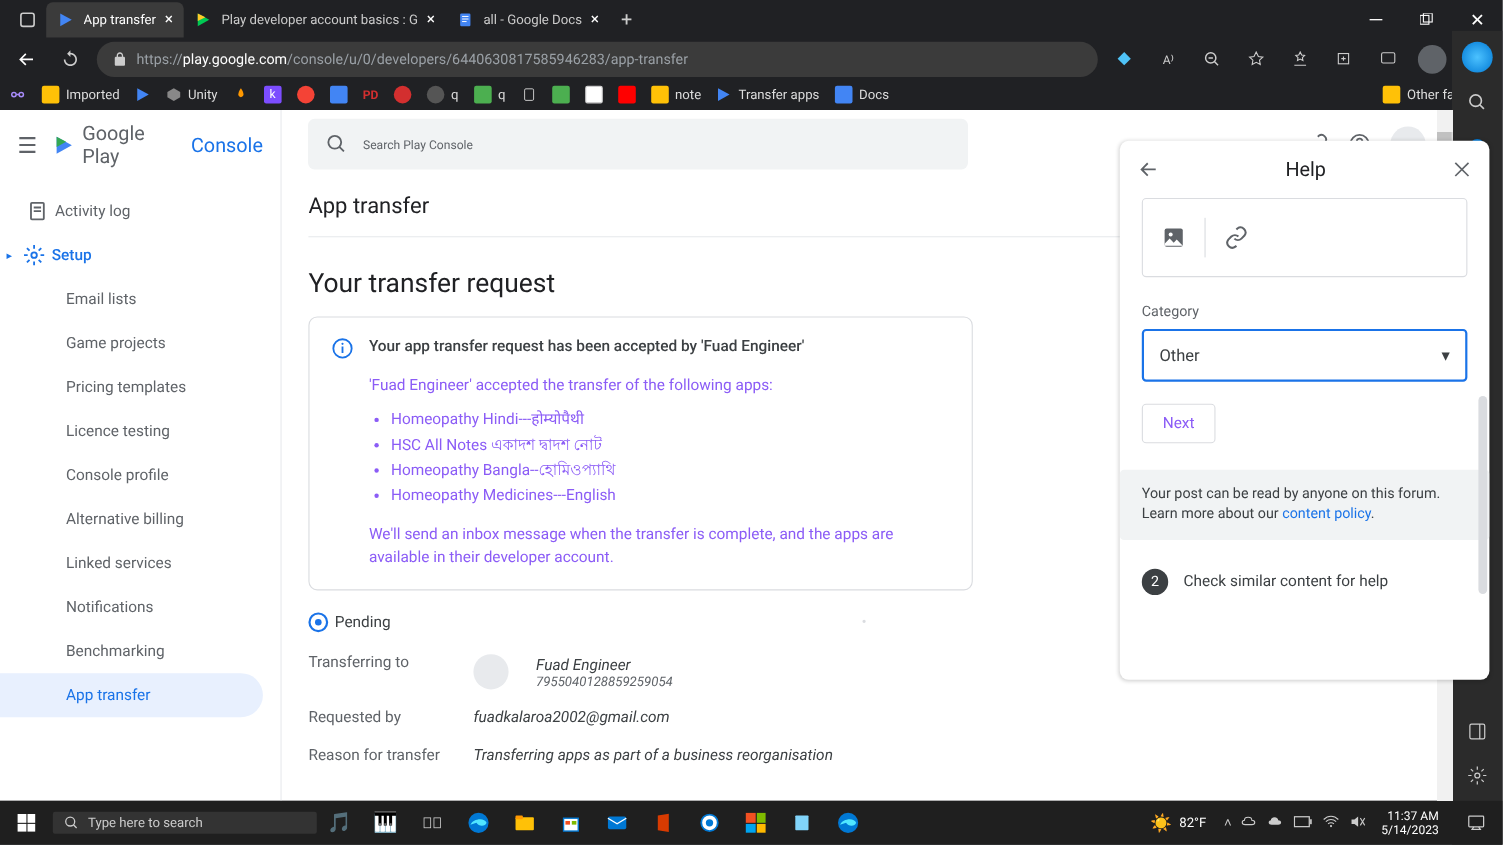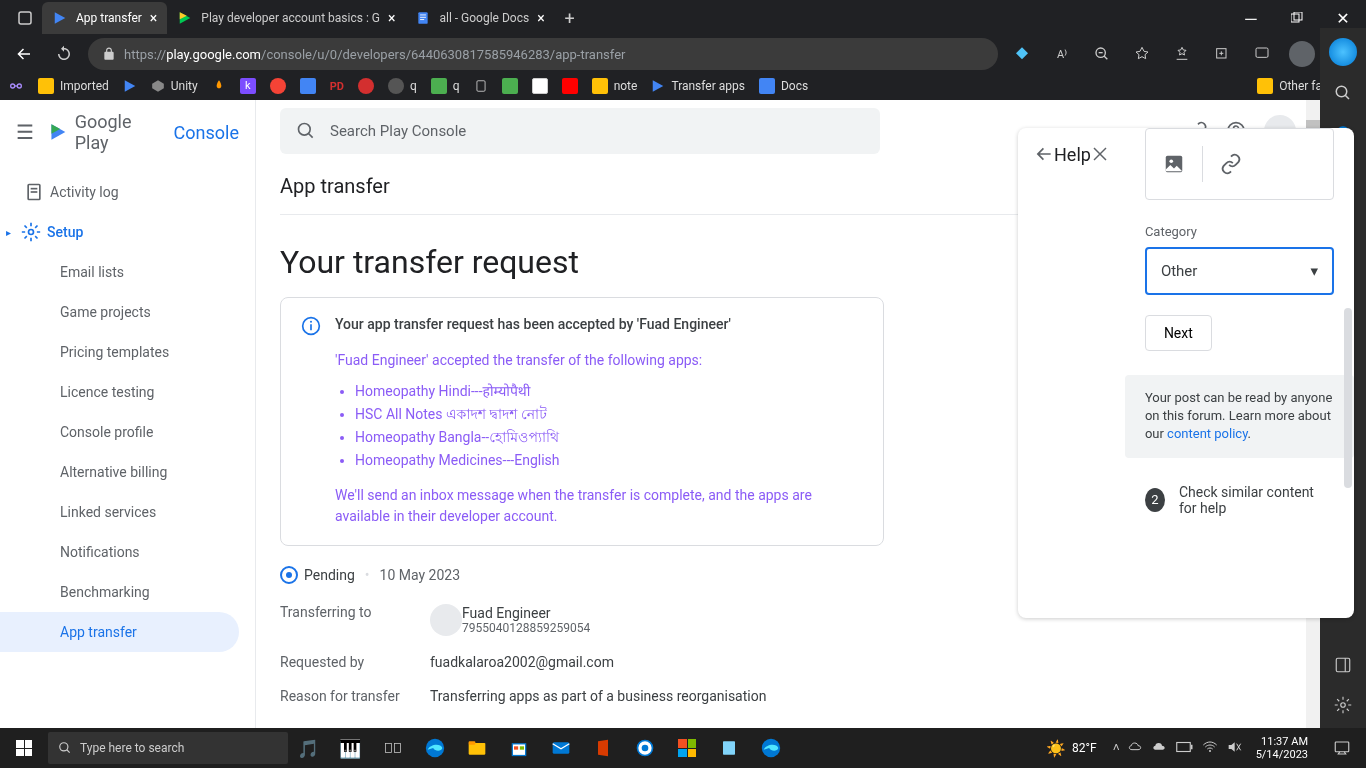--- a/index.html
+++ b/index.html
@@ -56,7 +56,7 @@
 
 .play-main { flex: 1; display: flex; flex-direction: column; position: relative; }
 .play-header { height: 64px; display: flex; align-items: center; padding: 0 24px; gap: 16px; }
-.search-box { flex: 0 0 600px; height: 46px; background: #f1f3f4; border-radius: 6px; display: flex; align-items: center; padding: 0 16px; gap: 14px; color: #5f6368; font-size: 15px; }
+.search-box { flex: 0 0 600px; height: 46px; background: #f1f3f4; border-radius: 6px; display: flex; align-items: center; padding: 0 16px; gap: 14px; color: #5f6368; font-size: 11px; }
 .header-right { margin-left: auto; display: flex; align-items: center; gap: 18px; color: #5f6368; }
 .avatar-circle { width: 32px; height: 32px; border-radius: 50%; background: #e8eaed; }
 

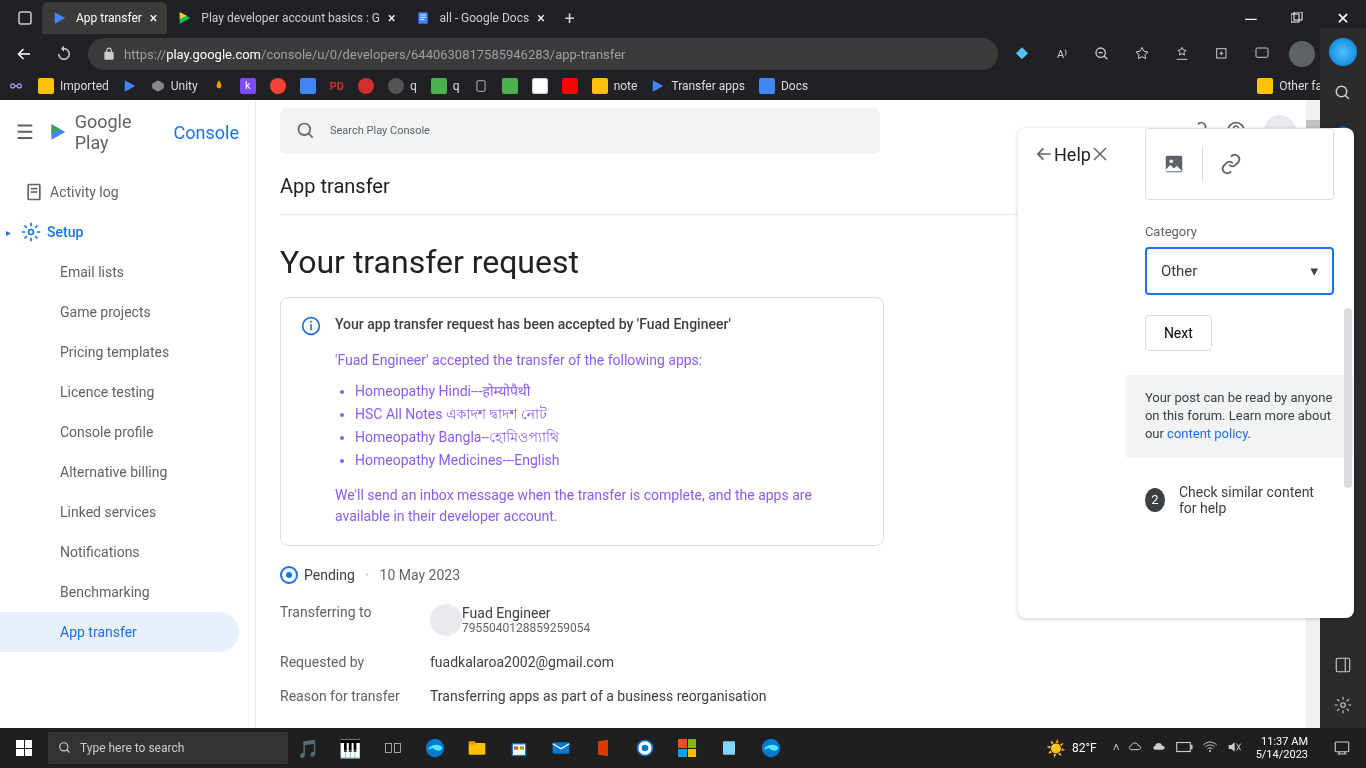--- a/index.html
+++ b/index.html
@@ -87,7 +87,7 @@
 .dev-id { color: #5f6368; font-size: 12px; }
 
 
-.help-panel { position: absolute; right: 12px; top: 128px; width: 336px; height: 490px; background: #fff; border-radius: 8px; box-shadow: 0 1px 4px rgba(0,0,0,0.2); display: flex; flex-direction: row; z-index: 5; }
+.help-panel { position: absolute; right: 12px; top: 128px; width: 336px; height: 490px; background: #fff; border-radius: 8px; box-shadow: 0 1px 4px rgba(0,0,0,0.2); display: flex; flex-direction: column; z-index: 5; }
 .help-header { height: 52px; display: flex; align-items: center; padding: 0 16px; }
 .help-header .title { flex: 1; text-align: center; font-size: 18px; color: #202124; }
 .help-body { flex: 1; overflow-y: auto; padding: 0 20px; position: relative; }

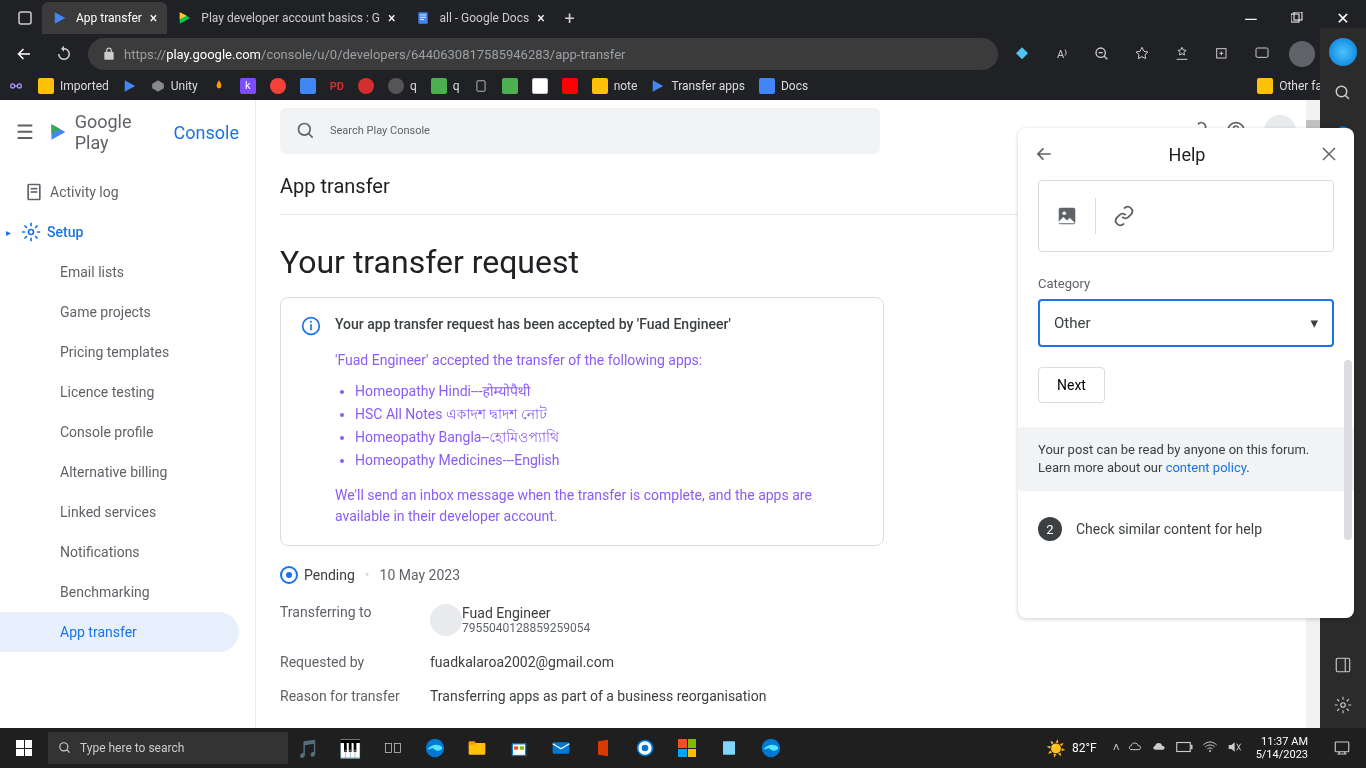--- a/index.html
+++ b/index.html
@@ -62,7 +62,7 @@
 
 .page-content { padding: 0 24px 24px 24px; overflow-y: auto; }
 .page-title { font-size: 20px; color: #202124; padding: 12px 0 16px 0; border-bottom: 1px solid #e8eaed; }
-.section-title { font-size: 32px; color: #202124; margin: 28px 0 16px 0; }
+.section-title { font-size: 24px; color: #202124; margin: 28px 0 16px 0; }
 
 .info-card { border: 1px solid #dadce0; border-radius: 8px; padding: 18px 20px; max-width: 604px; }
 .info-header { display: flex; gap: 14px; align-items: flex-start; }

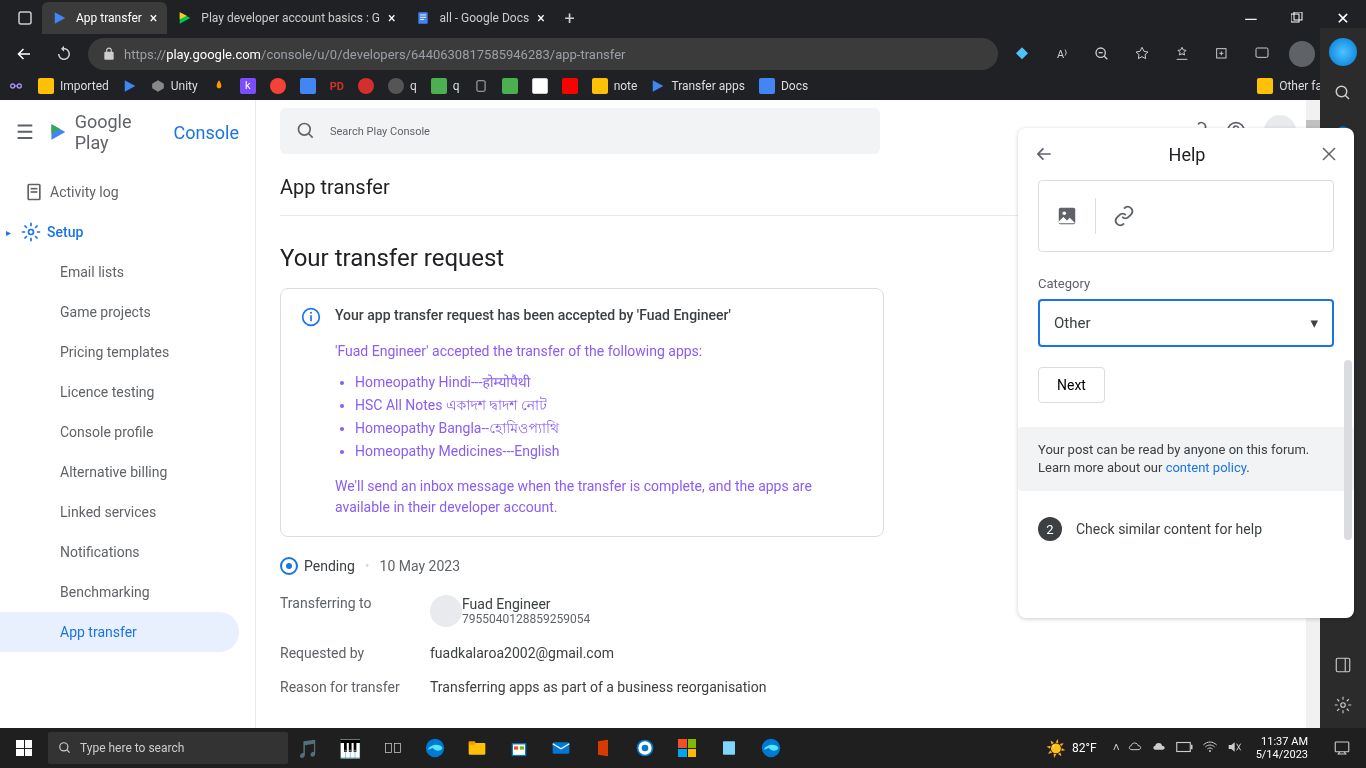--- a/index.html
+++ b/index.html
@@ -97,7 +97,7 @@
 .attach-div { width: 1px; height: 36px; background: #dadce0; }
 .cat-label { font-size: 13px; color: #5f6368; margin-bottom: 8px; }
 .cat-select { height: 48px; border: 2px solid #1a73e8; border-radius: 4px; display: flex; align-items: center; padding: 0 14px; font-size: 15px; color: #3c4043; justify-content: space-between; margin-bottom: 20px; }
-.next-btn { height: 36px; border: 1px solid #dadce0; border-radius: 4px; padding: 0 18px; display: inline-flex; align-items: center; color: #000000; font-size: 14px; margin-bottom: 24px; }
+.next-btn { height: 36px; border: 1px solid #dadce0; border-radius: 4px; padding: 0 18px; display: inline-flex; align-items: center; color: #8b5cf6; font-size: 14px; margin-bottom: 24px; }
 .forum-note { background: #f1f3f4; padding: 14px; font-size: 13px; color: #3c4043; border-radius: 4px; margin-bottom: 18px; line-height: 1.4; margin-left: -20px; margin-right: -20px; padding: 14px 20px; }
 .forum-note a { color: #1a73e8; text-decoration: none; }
 .step-row { display: flex; align-items: center; gap: 14px; font-size: 14px; color: #3c4043; padding: 8px 0; }

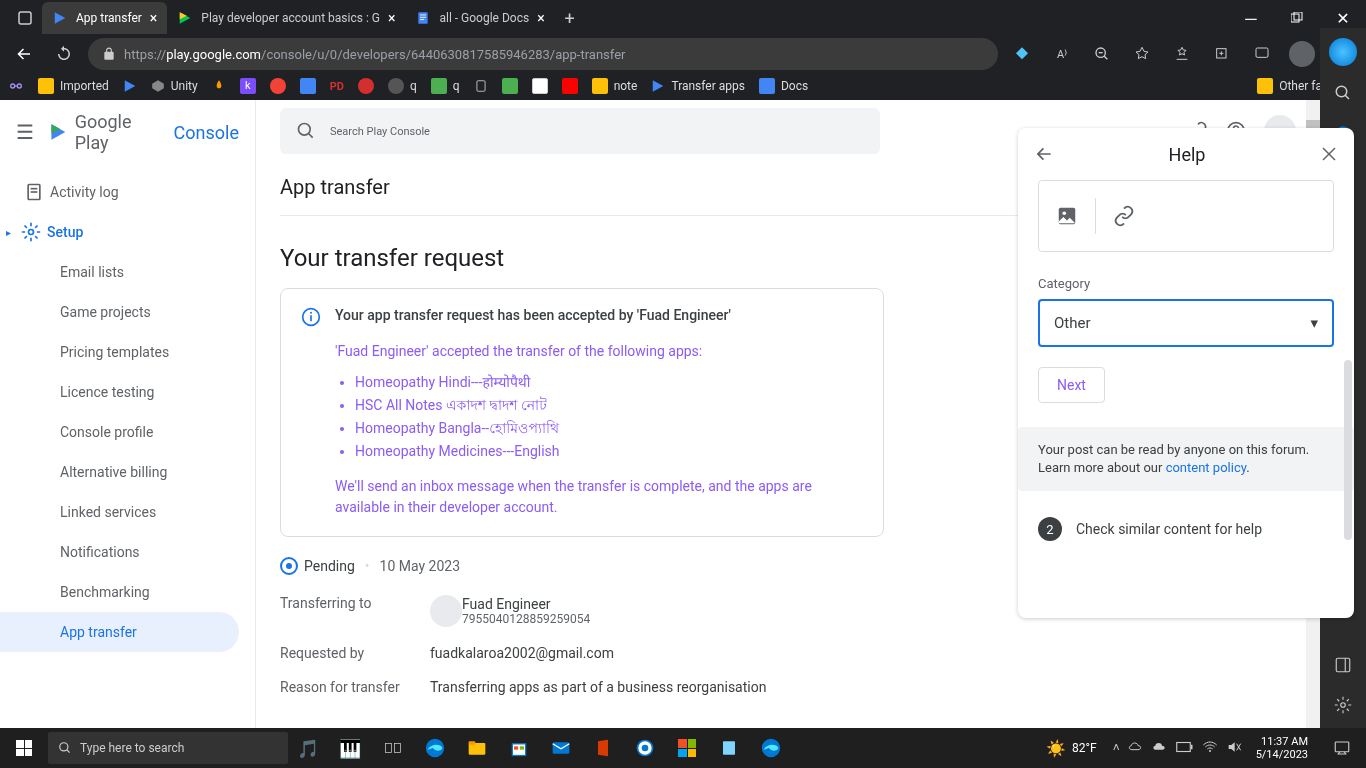--- a/index.html
+++ b/index.html
@@ -73,7 +73,7 @@
 .info-body li { margin: 2px 0; }
 .dismiss-btn { margin-left: 34px; margin-top: 16px; color: #5f6368; font-size: 14px; cursor: pointer; }
 
-.status-row { display: flex; align-items: center; gap: 10px; margin: 20px 0; font-size: 14px; color: #5f6368; }
+.status-row { display: flex; align-items: center; gap: 10px; margin: 20px 0; font-size: 14px; color: #5f6368; justify-content: space-between; }
 .status-badge { display: flex; align-items: center; gap: 6px; color: #3c4043; }
 .status-dot { width: 18px; height: 18px; border-radius: 50%; border: 2px solid #1a73e8; display: flex; align-items: center; justify-content: center; }
 .status-dot::after { content: ""; width: 6px; height: 6px; border-radius: 50%; background: #1a73e8; }

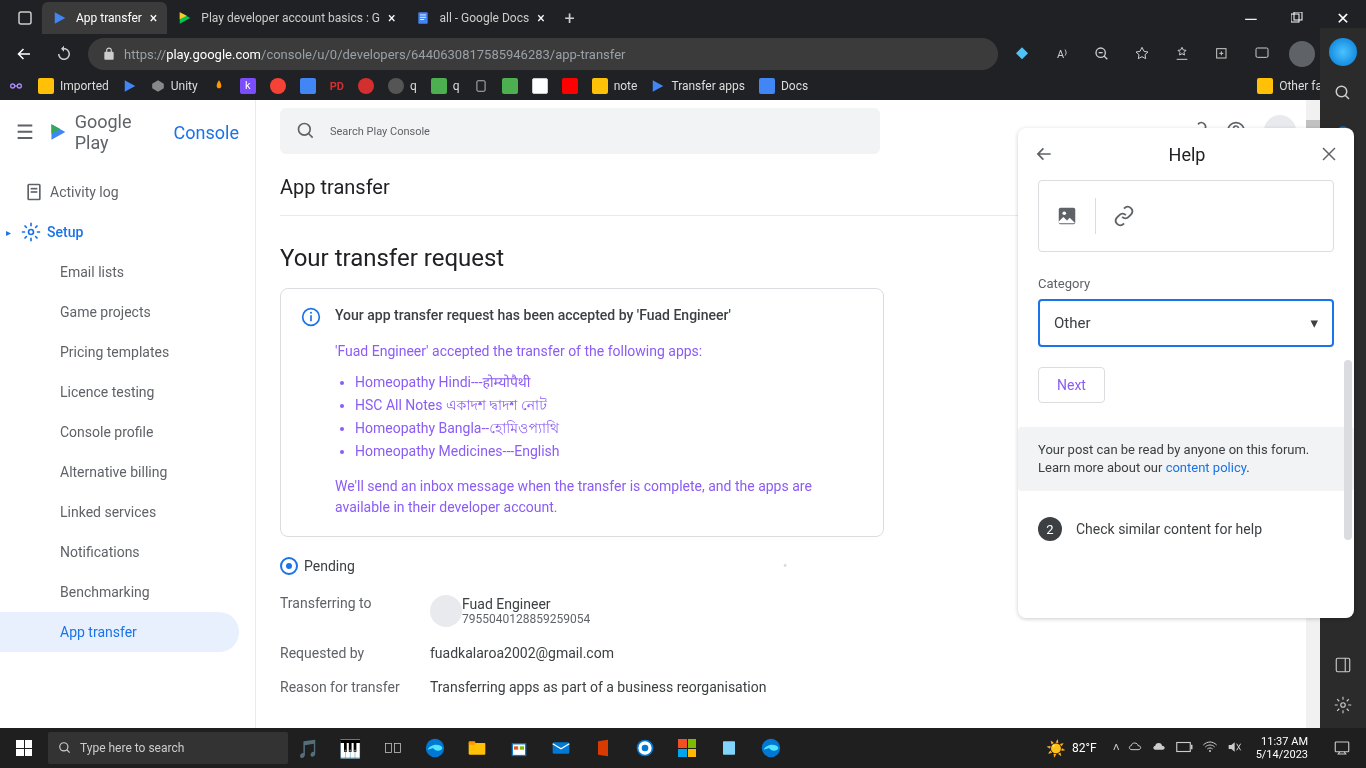--- a/index.html
+++ b/index.html
@@ -81,7 +81,7 @@
 
 .detail-row { display: flex; margin: 18px 0; font-size: 14px; }
 .detail-label { width: 150px; color: #5f6368; }
-.detail-value { color: #3c4043; display: flex; gap: 0; align-items: center; }
+.detail-value { color: #3c4043; display: flex; gap: 25px; align-items: flex-end; font-style: italic; }
 .avatar-sm { width: 32px; height: 32px; border-radius: 50%; background: #e8eaed; flex-shrink: 0; }
 .dev-name { color: #3c4043; }
 .dev-id { color: #5f6368; font-size: 12px; }

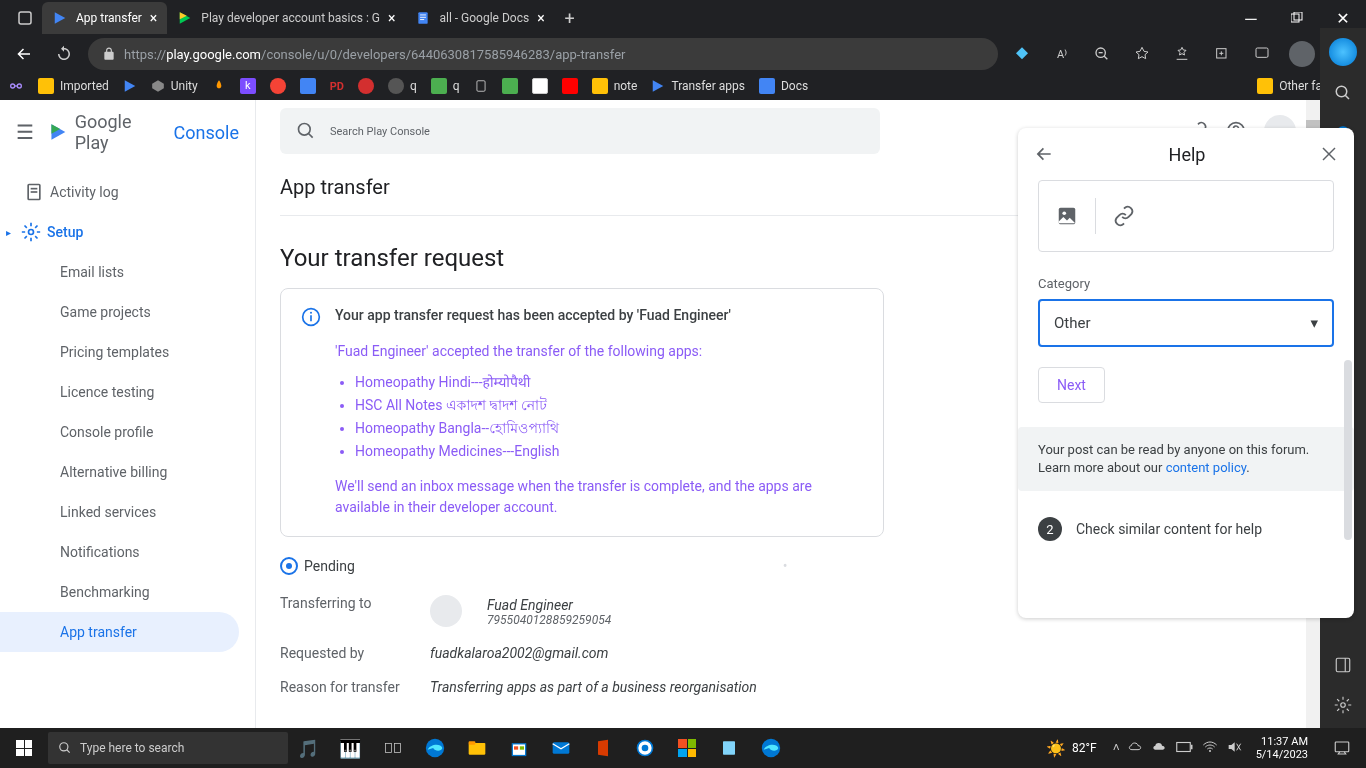--- a/index.html
+++ b/index.html
@@ -108,7 +108,7 @@
 .start-btn { width: 48px; height: 40px; display: flex; align-items: center; justify-content: center; }
 .win-logo { width: 16px; height: 16px; display: grid; grid-template-columns: 1fr 1fr; grid-template-rows: 1fr 1fr; gap: 1px; }
 .win-logo div { background: #fff; }
-.tb-search { width: 240px; height: 32px; background: #333; display: flex; align-items: center; padding: 0 10px; gap: 8px; color: #ccc; border-radius: 2px; }
+.tb-search { width: 240px; height: 20px; background: #333; display: flex; align-items: center; padding: 0 10px; gap: 8px; color: #ccc; border-radius: 2px; }
 .tb-icons { display: flex; align-items: center; }
 .tb-icon { width: 42px; height: 40px; display: flex; align-items: center; justify-content: center; }
 .tb-right { margin-left: auto; display: flex; align-items: center; gap: 6px; padding-right: 4px; }

